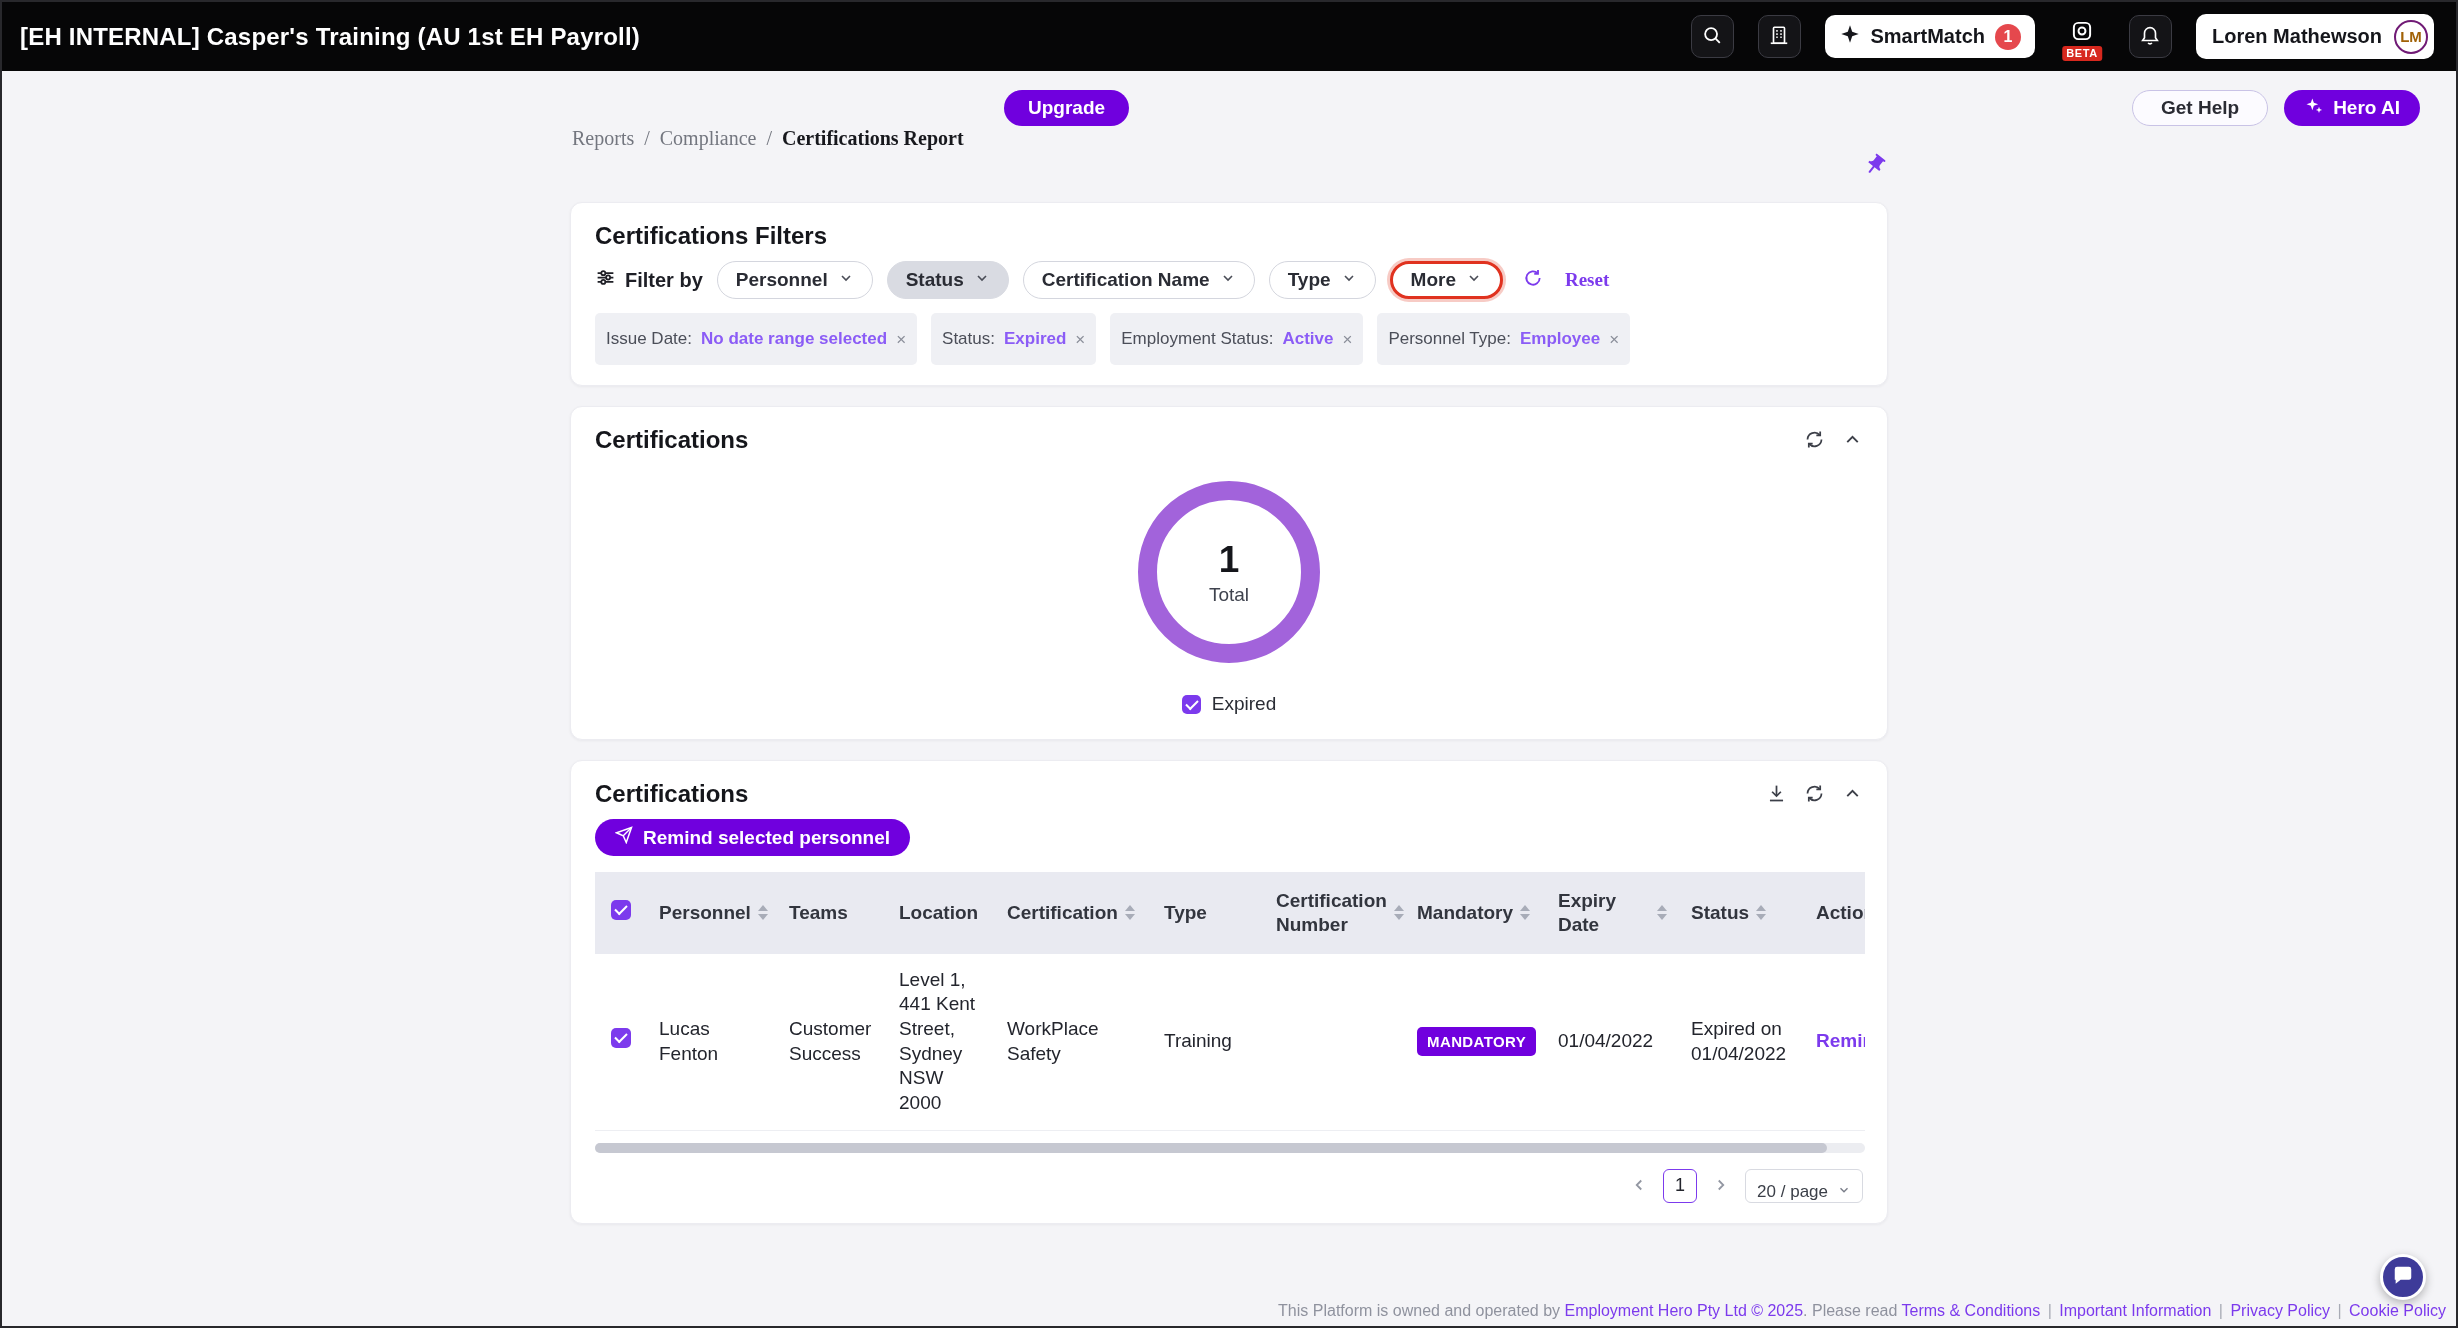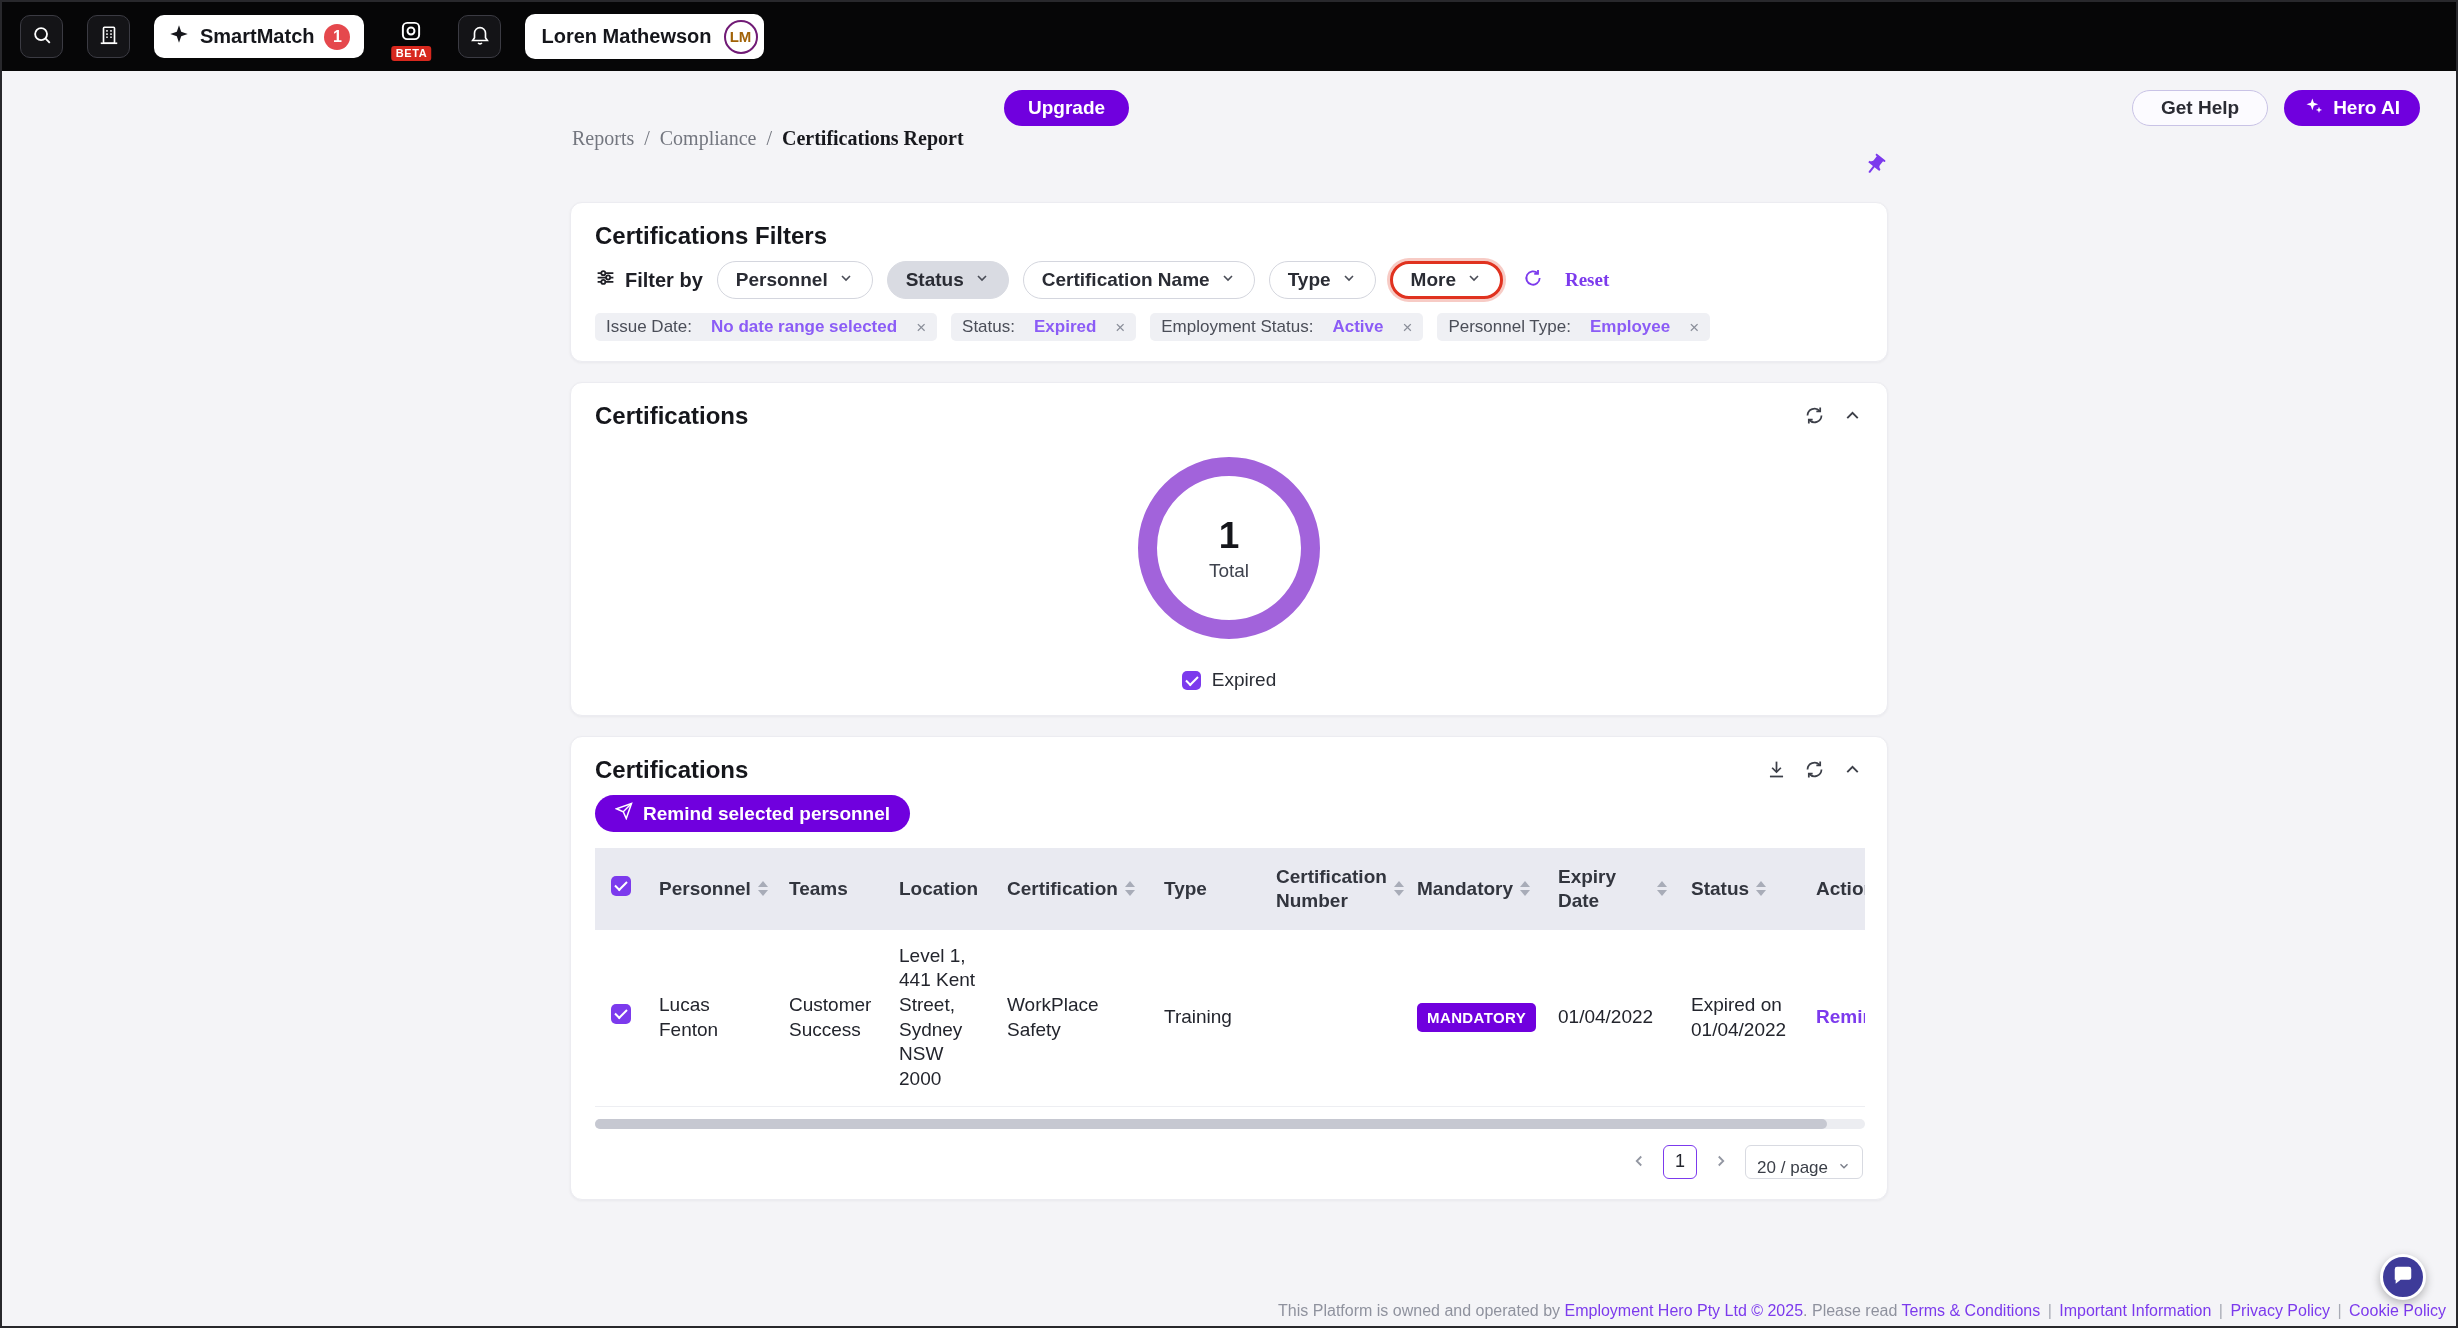--- a/index.html
+++ b/index.html
@@ -107,6 +107,7 @@
 <div class="page">
 
   <header class="topbar">
+    <div class="topbar-title">[EH INTERNAL] Casper's Training (AU 1st EH Payroll)</div>
     <div class="topbar-right">
       <button class="tb-iconbtn">
         <span>

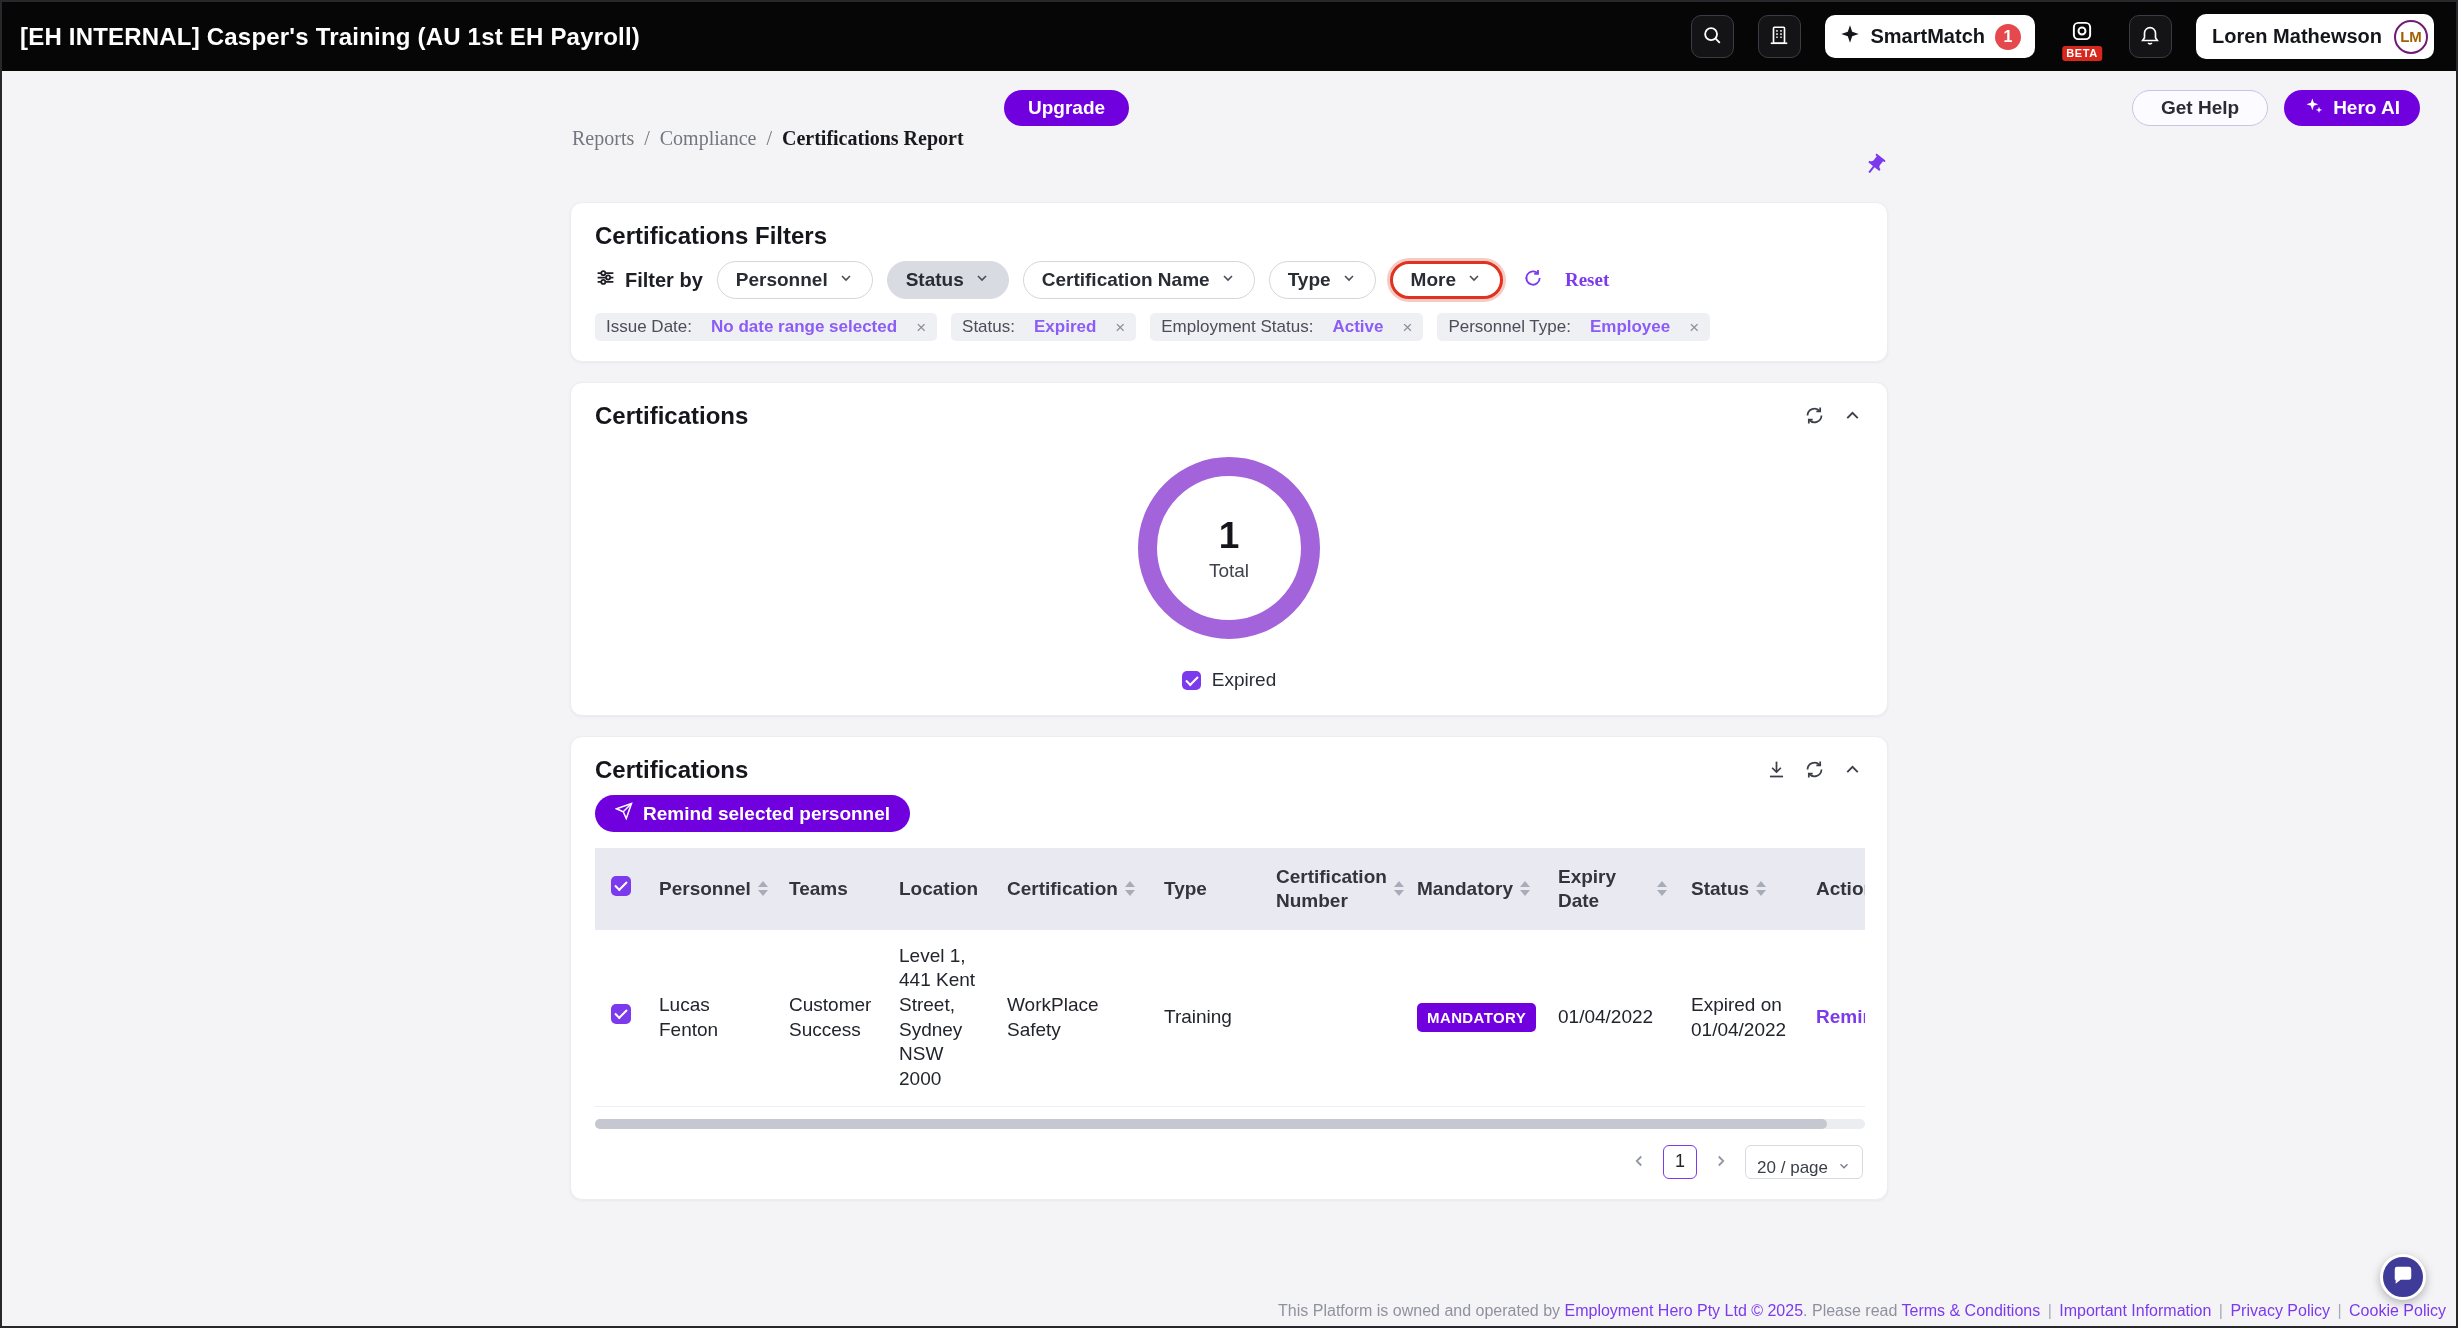--- a/index.html
+++ b/index.html
@@ -54,7 +54,7 @@
   .reset { display:flex; align-items:center; gap:22px; color:#7C3AED; font-size:19px; font-weight:700; background:none; border:none; cursor:pointer; margin-left:6px; font-family:Liberation Serif, serif; }
   .reset svg { width:20px; height:20px; }
   .chips-row { display:flex; gap:14px; margin-top:14px; }
-  .chip { display:flex; align-items:center; gap:19px; background:#EFF0F4; border-radius:5px; padding:4px 11px; font-size:17px; color:#4B4E58; }
+  .chip { display:flex; align-items:center; gap:9px; background:#EFF0F4; border-radius:5px; padding:16px 11px; font-size:17px; color:#4B4E58; }
   .chip b { color:#8b5cf6; font-weight:700; }
   .chip-x { color:#8A8E99; font-size:17px; line-height:1; cursor:pointer; background:none; border:none; font-family:inherit; }
 

